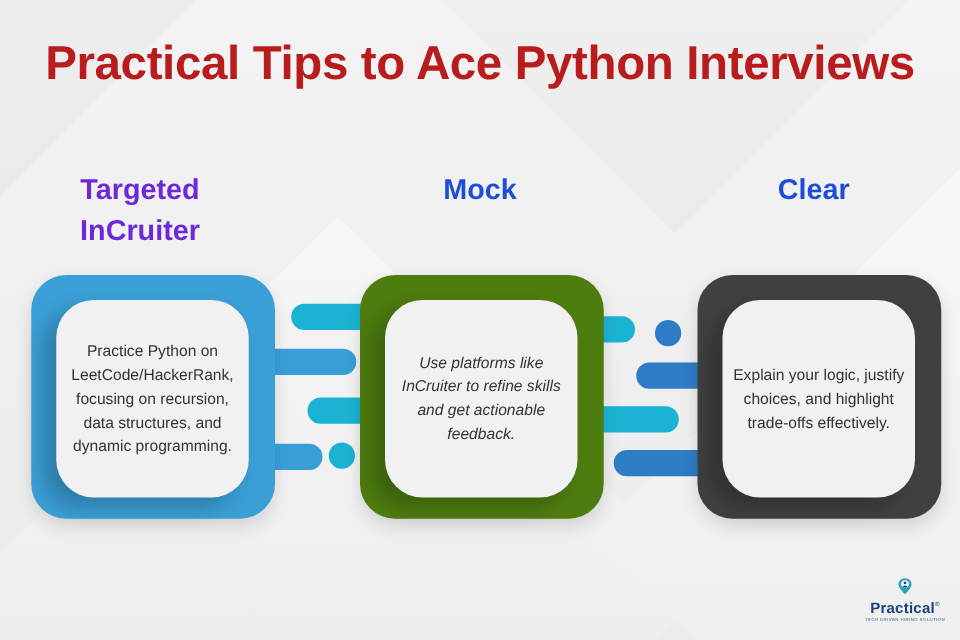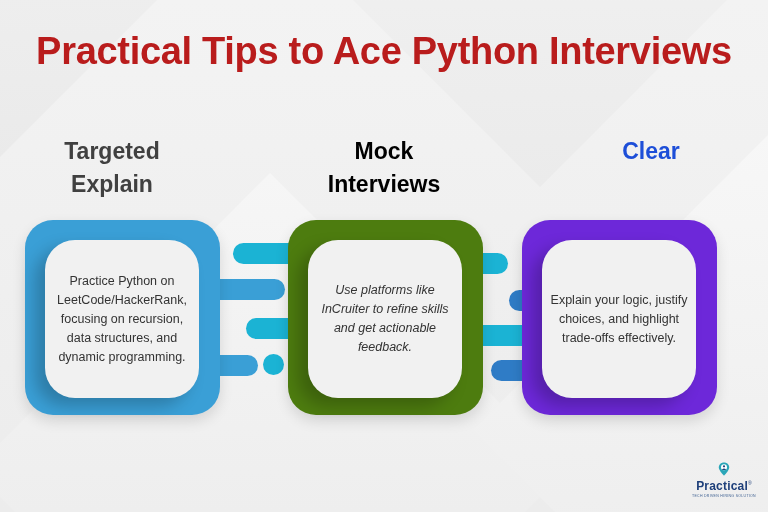--- a/index.html
+++ b/index.html
@@ -74,7 +74,7 @@
 
 <div class="title">Practical Tips to Ace Python Interviews</div>
 
-<div class="heading" style="left:2px;color:#404040;">
+<div class="heading" style="left:2px;color:#6d28d9;">
   <div>Targeted</div>
   <div>Explain</div>
 </div>

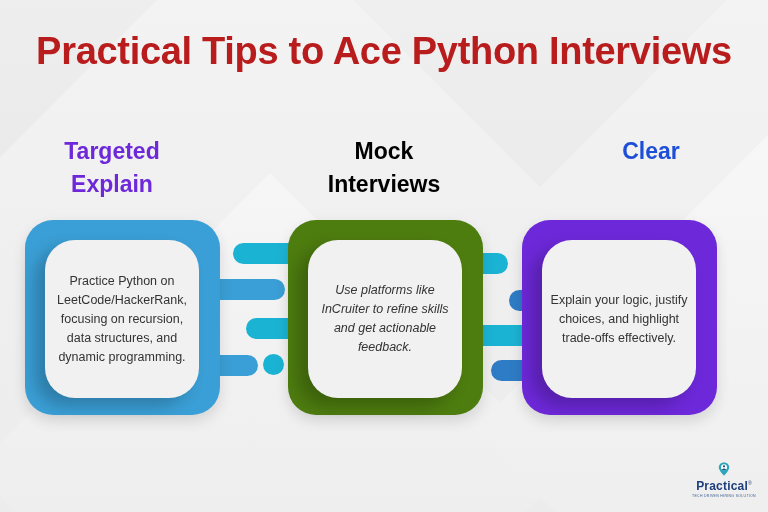--- a/index.html
+++ b/index.html
@@ -78,7 +78,7 @@
   <div>Targeted</div>
   <div>Explain</div>
 </div>
-<div class="heading" style="left:274px;color:#000000;">
+<div class="heading" style="left:274px;color:#1d4ed8;">
   <div>Mock</div>
   <div>Interviews</div>
 </div>

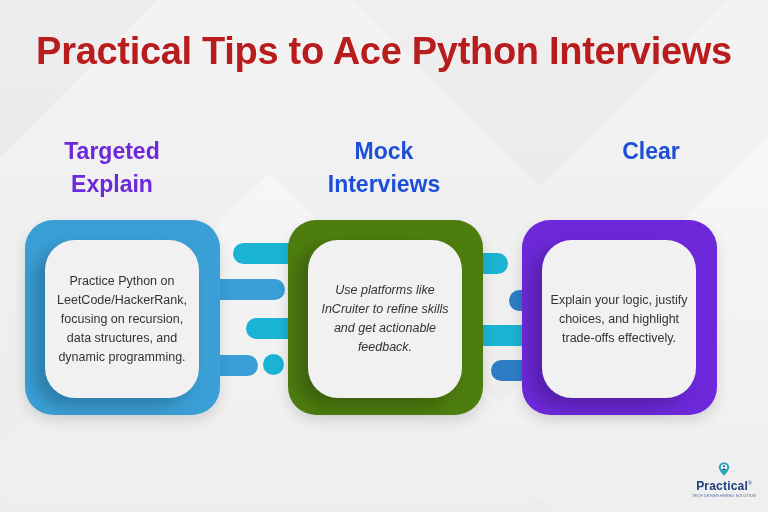--- a/index.html
+++ b/index.html
@@ -76,7 +76,7 @@
 
 <div class="heading" style="left:2px;color:#6d28d9;">
   <div>Targeted</div>
-  <div>Explain</div>
+  <div>InCruiter</div>
 </div>
 <div class="heading" style="left:274px;color:#1d4ed8;">
   <div>Mock</div>

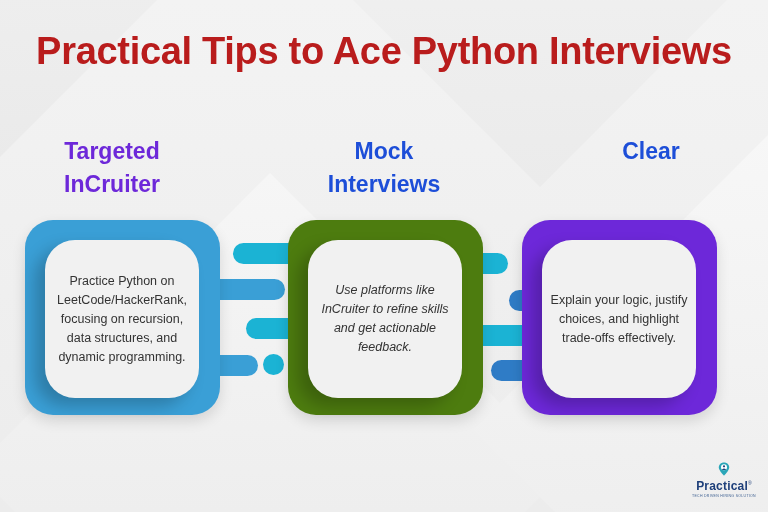--- a/index.html
+++ b/index.html
@@ -80,7 +80,6 @@
 </div>
 <div class="heading" style="left:274px;color:#1d4ed8;">
   <div>Mock</div>
-  <div>Interviews</div>
 </div>
 <div class="heading" style="left:541px;color:#1d4ed8;">
   <div>Clear</div>

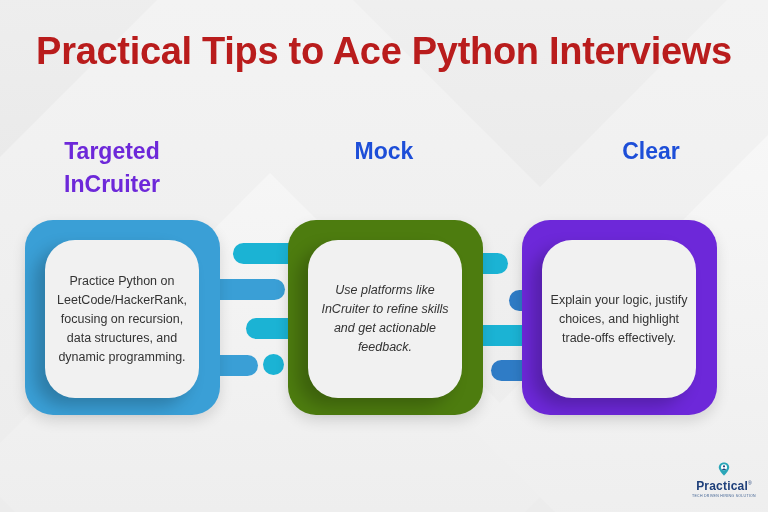--- a/index.html
+++ b/index.html
@@ -107,7 +107,7 @@
     <div class="card-text">Use platforms like InCruiter to refine skills and get actionable feedback.</div>
   </div>
 </div>
-<div class="card" style="left:522px;background:#6d28d9;">
+<div class="card" style="left:558px;background:#404040;">
   <div class="card-inner">
     <div class="card-text">Explain your logic, justify choices, and highlight trade-offs effectively.</div>
   </div>

